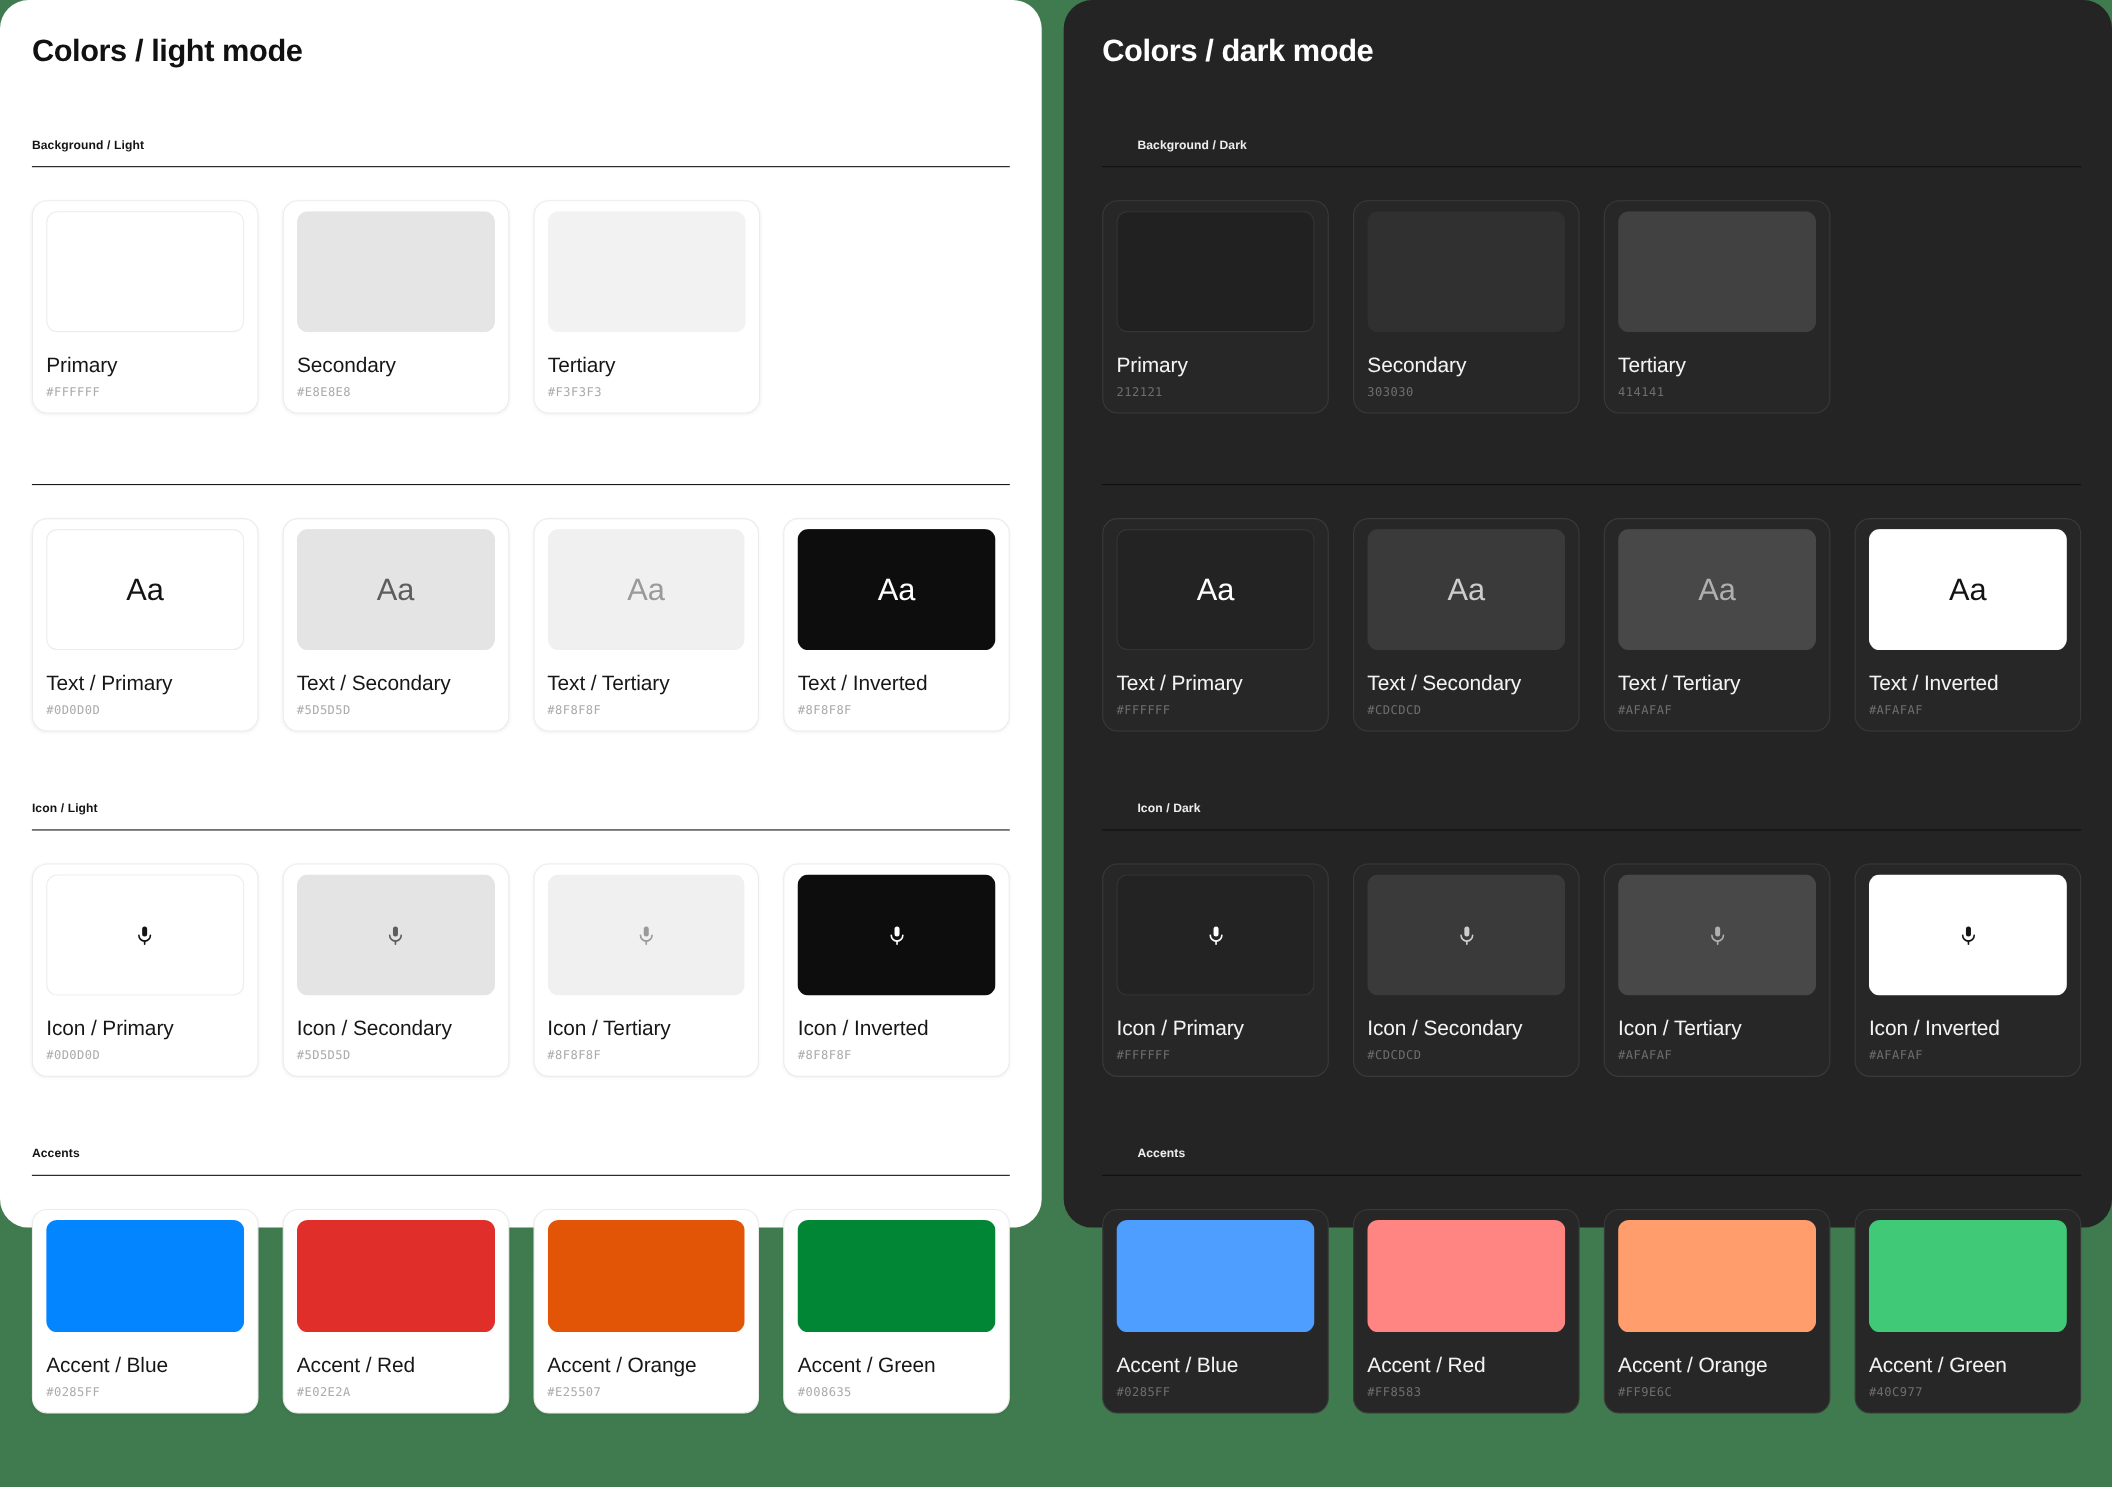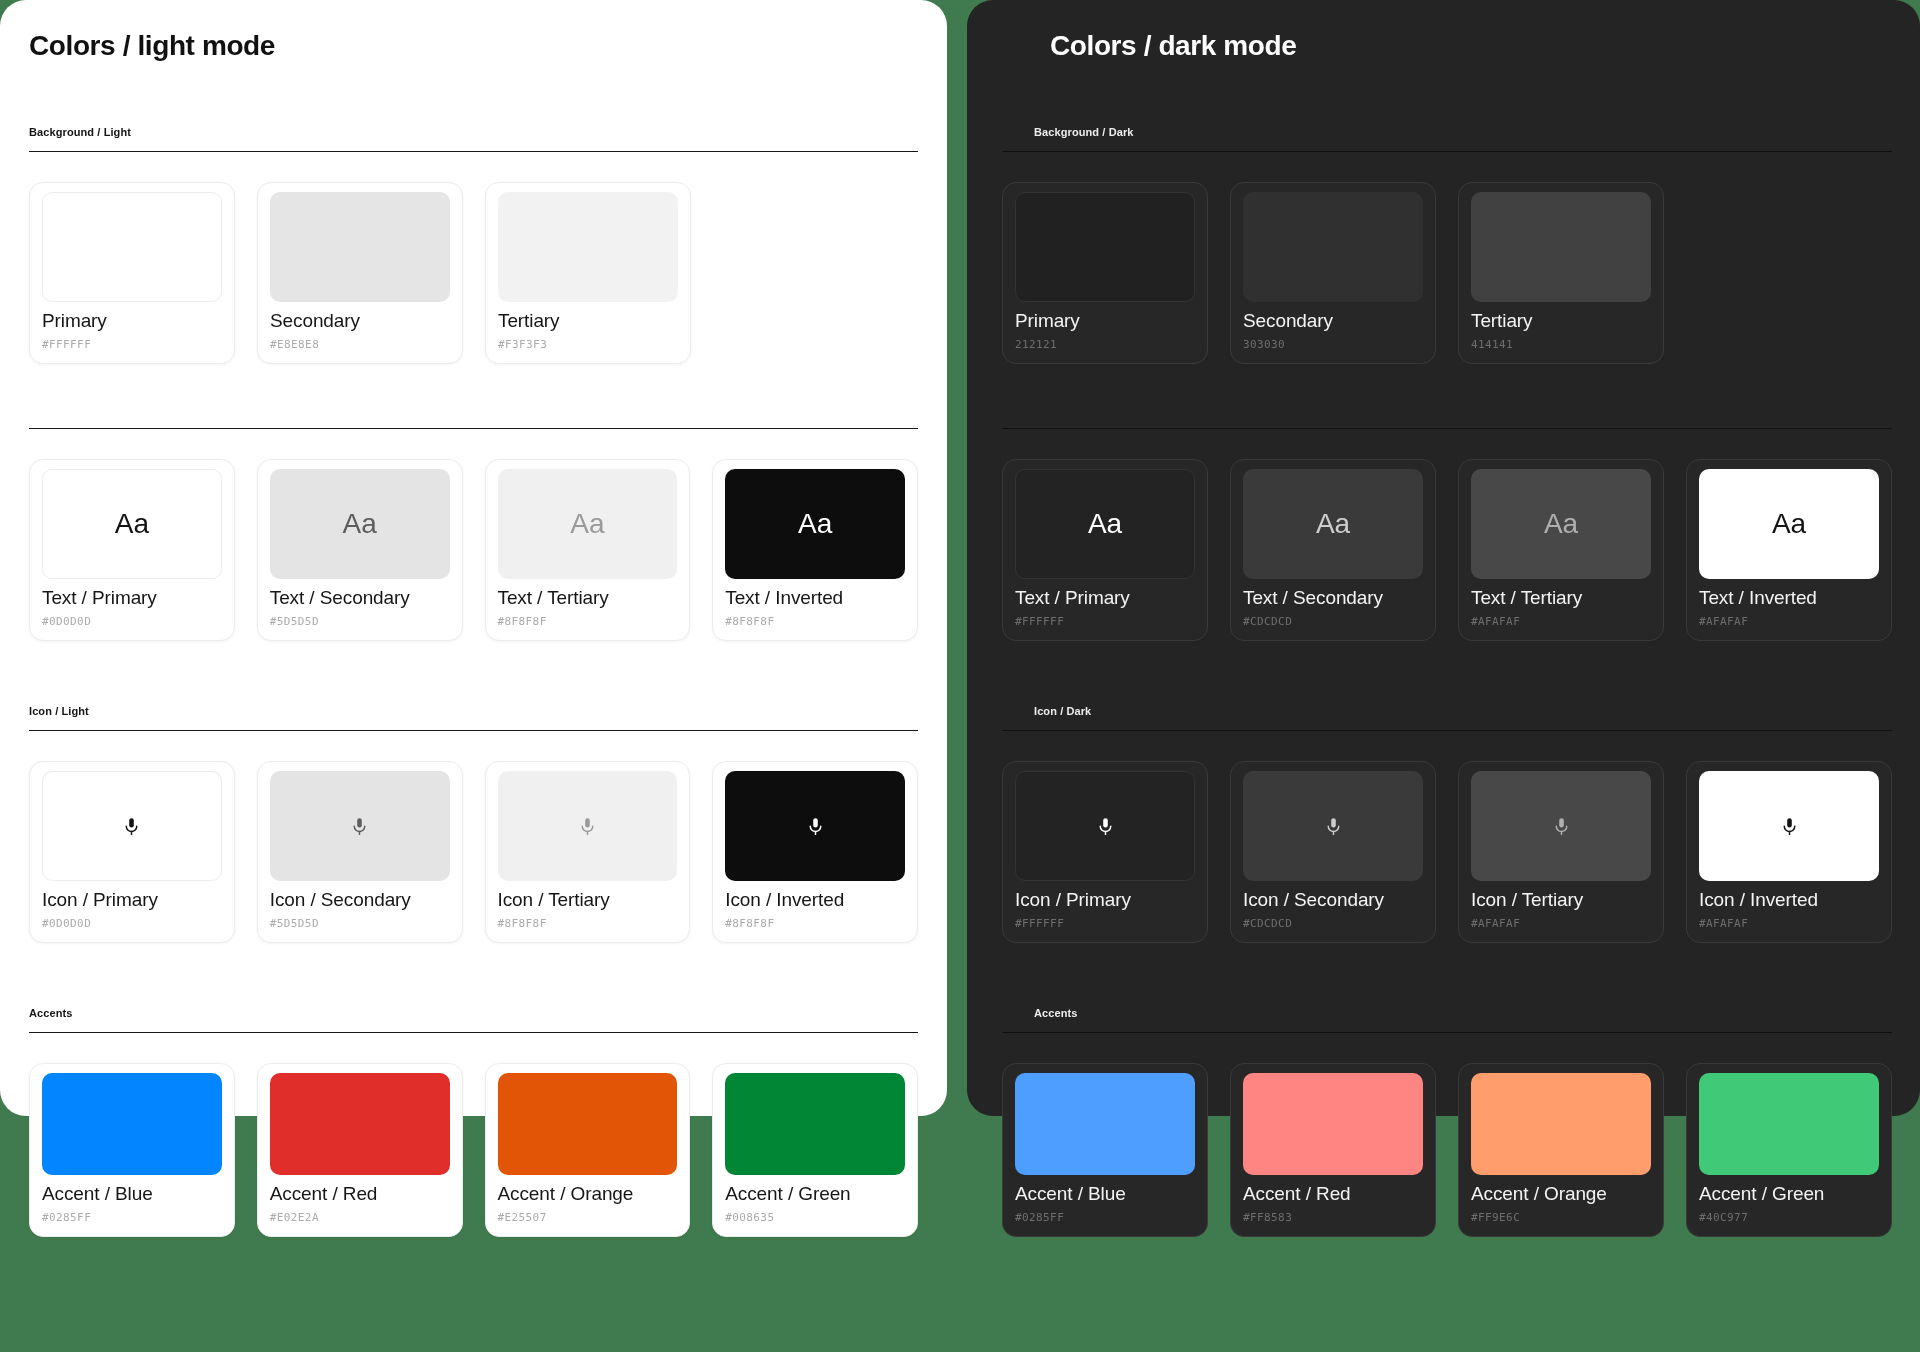--- a/index.html
+++ b/index.html
@@ -13,7 +13,7 @@
 
   h1.panel-title { font-size:28px; font-weight:700; letter-spacing:-0.4px; margin-bottom:6px; }
   .light h1.panel-title { color:#111111; }
-  .dark  h1.panel-title { color:#ffffff;margin-left:48px; }
+  .dark  h1.panel-title { color:#ffffff; }
 
   .section { margin-top:64px; }
   .section-label { font-size:11px; font-weight:600; letter-spacing:0.1px; }

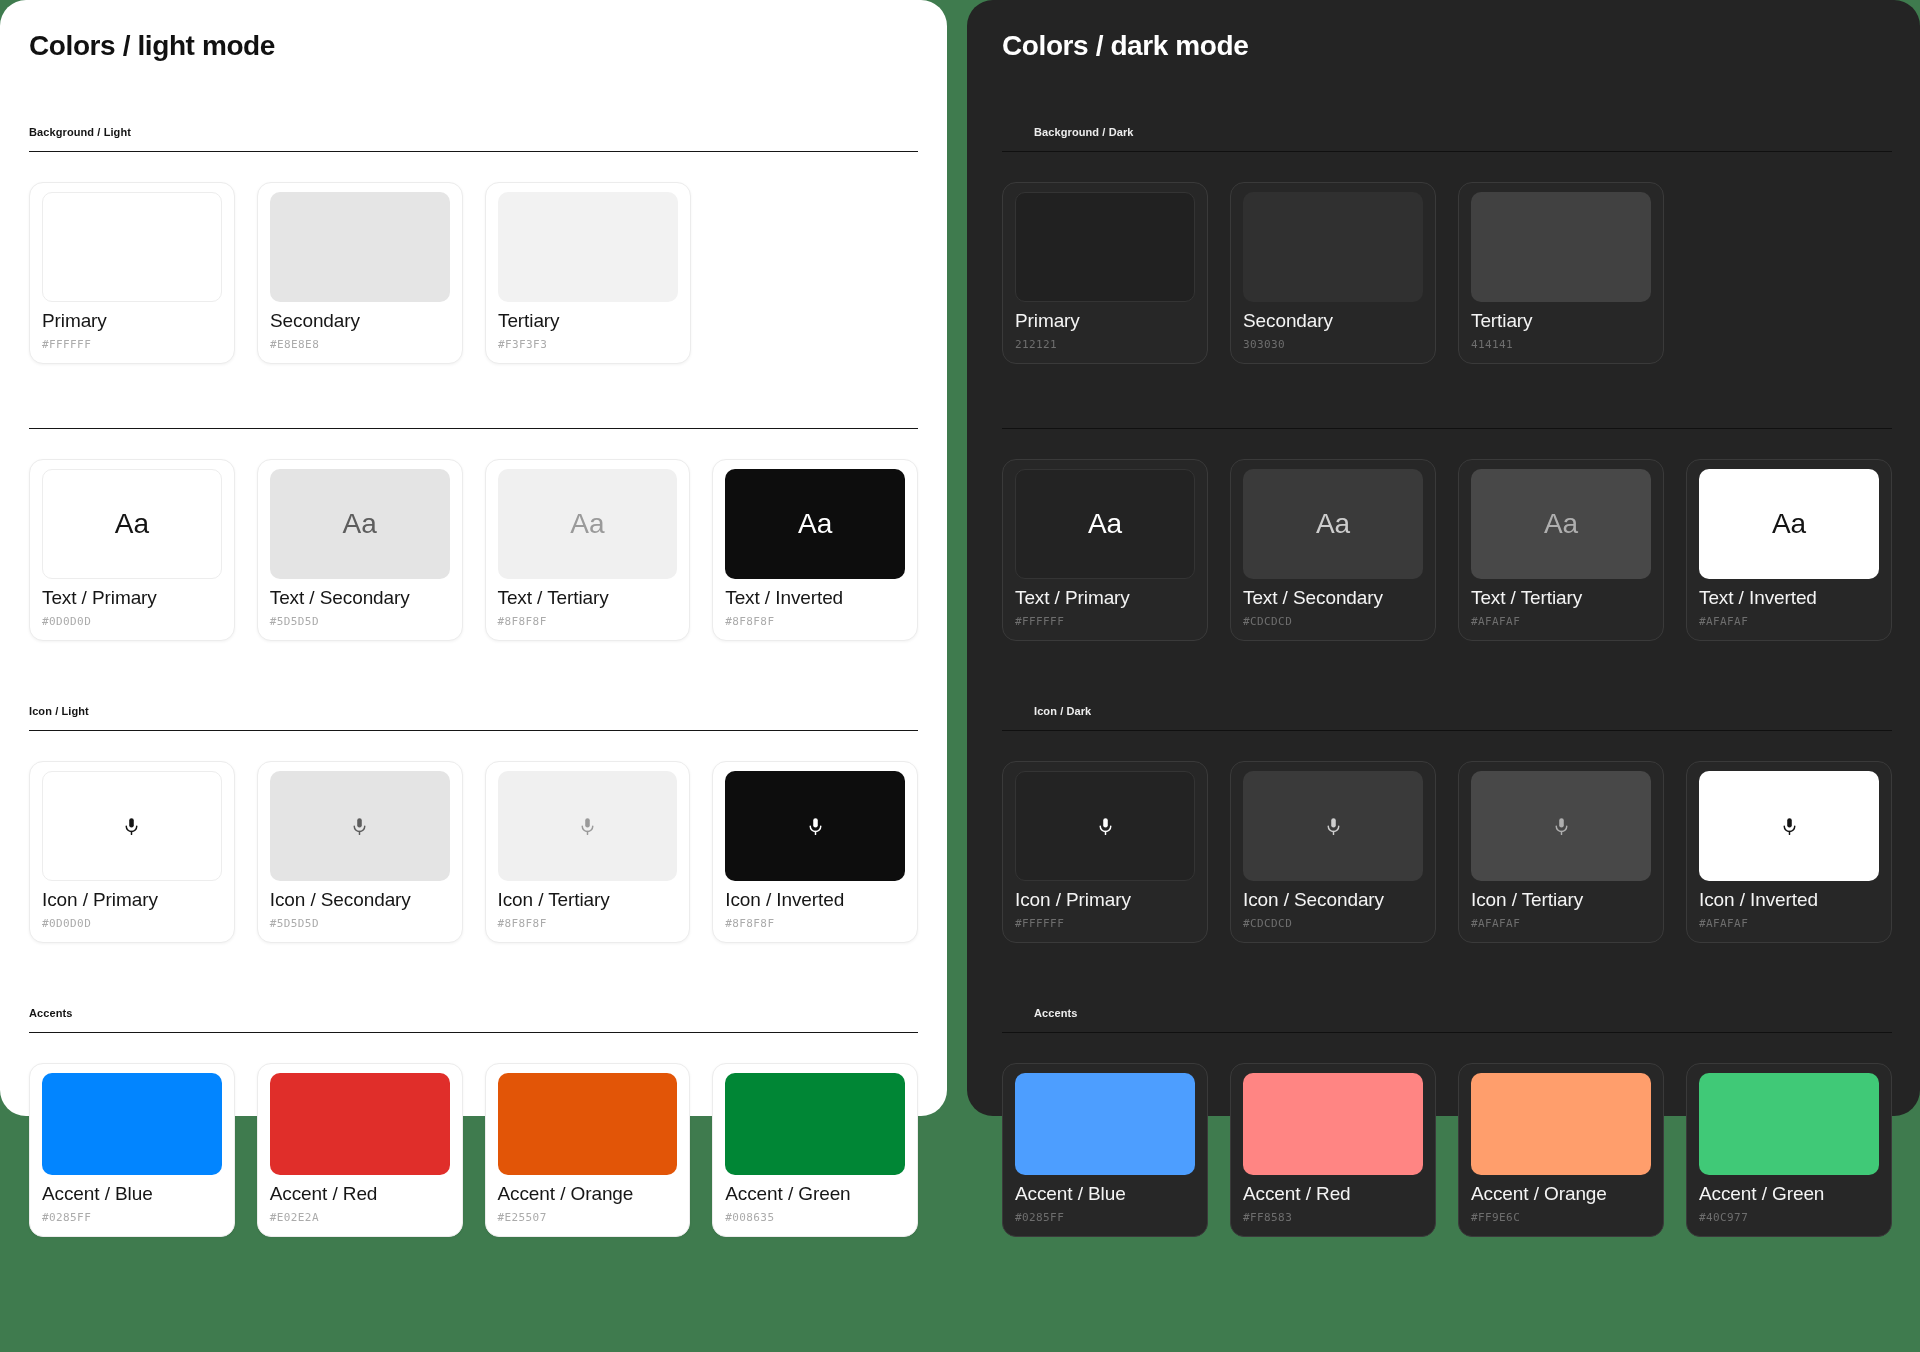--- a/index.html
+++ b/index.html
@@ -33,7 +33,7 @@
             display:flex; align-items:center; justify-content:center;text-align:center; }
   .section.accents .swatch { height:102px; }
 
-  .card-label { margin-top:8px; font-size:19px; font-weight:500; letter-spacing:-0.1px; }
+  .card-label { margin-top:20px; font-size:19px; font-weight:500; letter-spacing:-0.1px; }
   .light .card-label { color:#161616; }
   .dark  .card-label { color:#f4f4f4; }
 

